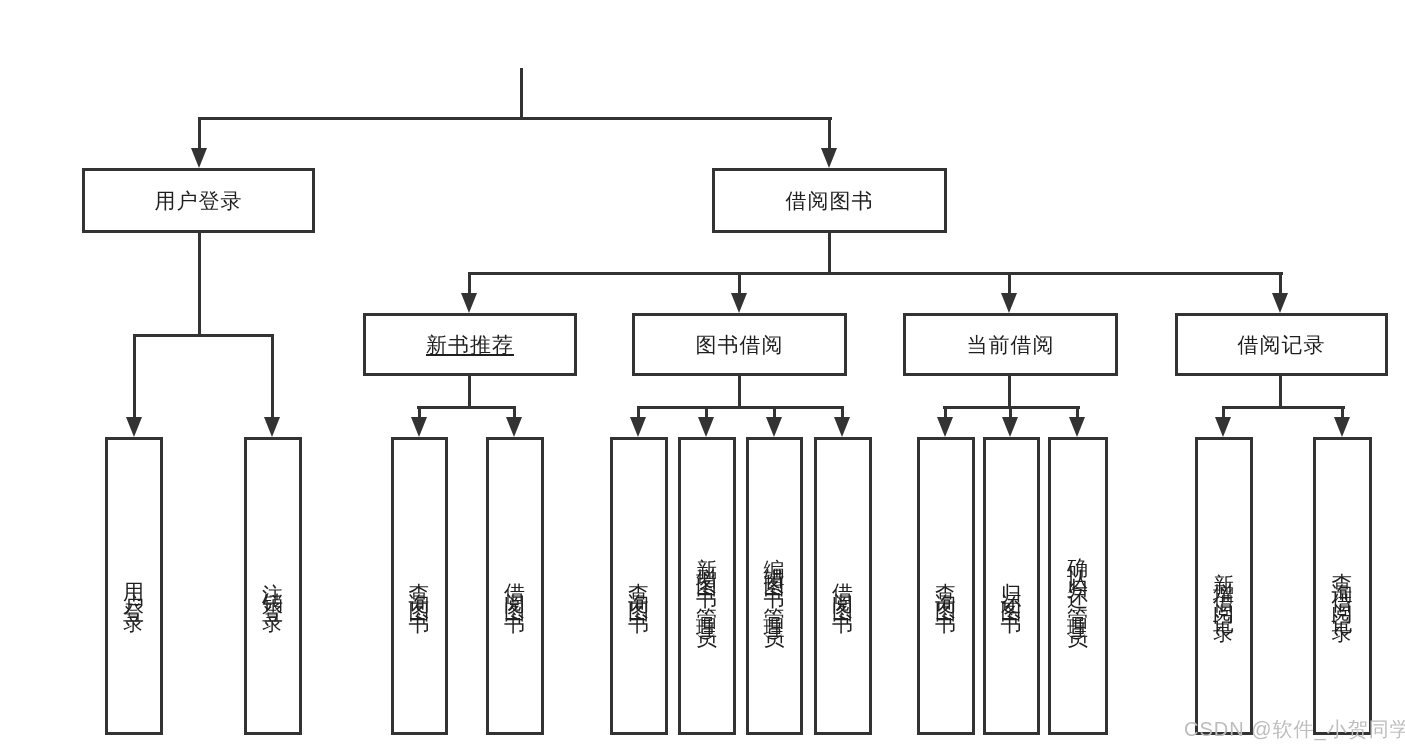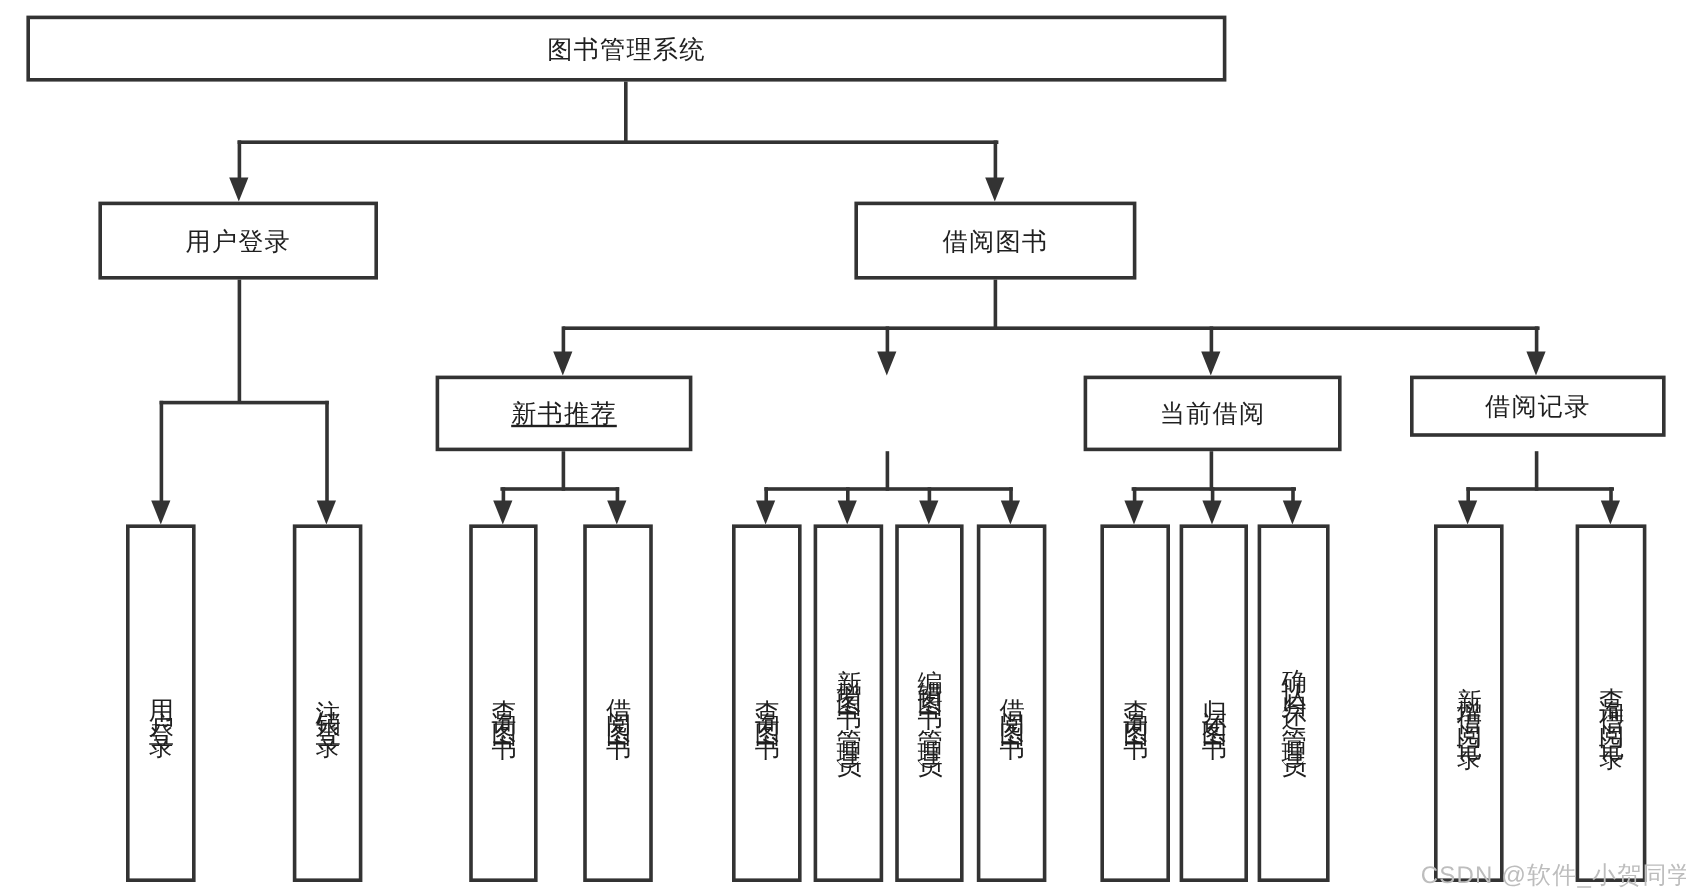--- a/index.html
+++ b/index.html
@@ -75,7 +75,6 @@
 
 <div class="canvas">
 
-  <div class="box" style="left:22px;top:13px;width:1000px;height:55px;">图书管理系统</div>
 
   <div class="vline" style="left:520px;top:68px;height:50px;"></div>
   <div class="hline" style="left:198px;top:117px;width:634px;"></div>

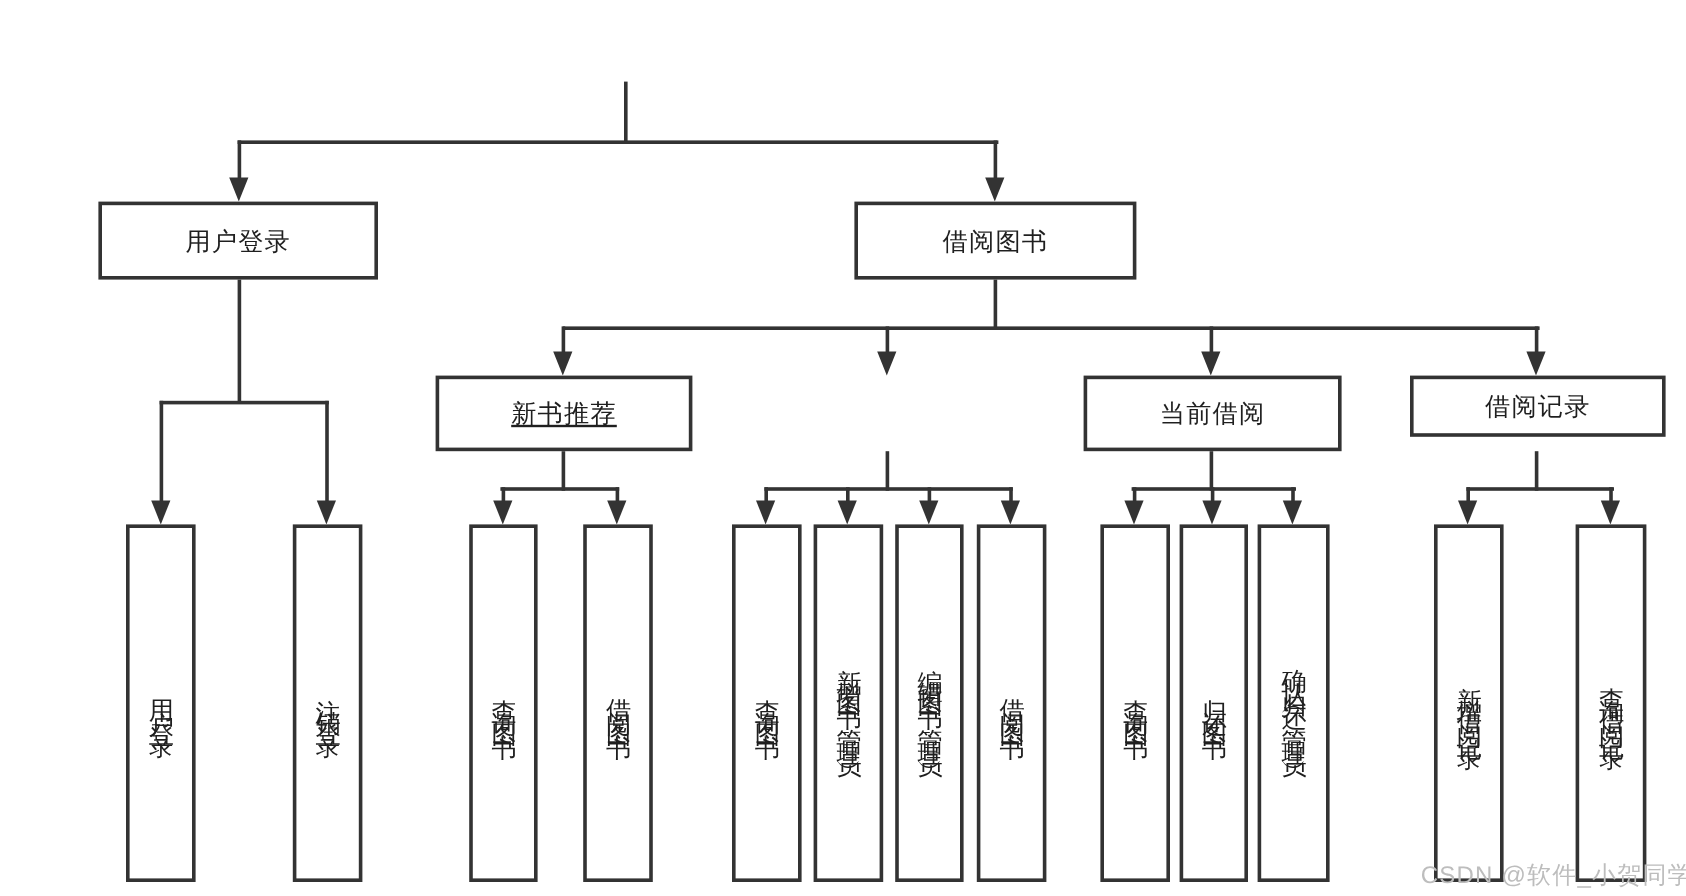--- a/index.html
+++ b/index.html
@@ -105,6 +105,7 @@
   <div class="arrow" style="left:1272px;top:293px;"></div>
 
   <div class="box" style="left:363px;top:313px;width:214px;height:63px;text-decoration:underline;">新书推荐</div>
+  <div class="box" style="left:632px;top:313px;width:215px;height:63px;">图书借阅</div>
   <div class="box" style="left:903px;top:313px;width:215px;height:63px;">当前借阅</div>
   <div class="box" style="left:1175px;top:313px;width:213px;height:51px;">借阅记录</div>
 

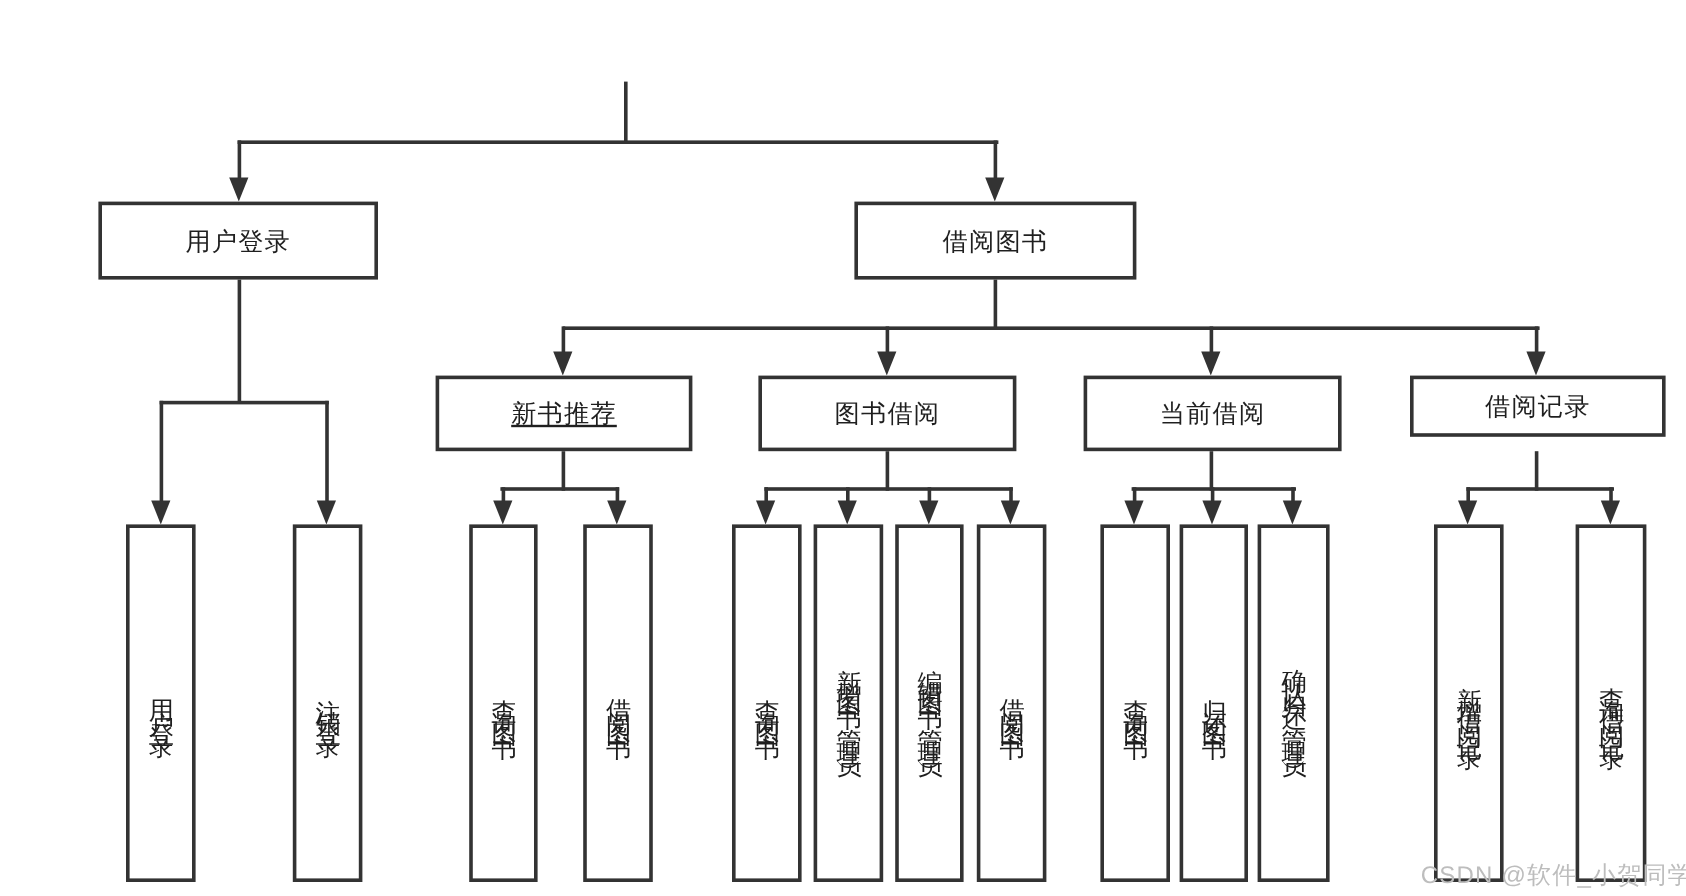--- a/index.html
+++ b/index.html
@@ -107,7 +107,7 @@
   <div class="box" style="left:363px;top:313px;width:214px;height:63px;text-decoration:underline;">新书推荐</div>
   <div class="box" style="left:632px;top:313px;width:215px;height:63px;">图书借阅</div>
   <div class="box" style="left:903px;top:313px;width:215px;height:63px;">当前借阅</div>
-  <div class="box" style="left:1175px;top:313px;width:213px;height:51px;">借阅记录</div>
+  <div class="box" style="left:1175px;top:313px;width:213px;height:63px;">借阅记录</div>
 
   <div class="vline" style="left:468px;top:376px;height:33px;"></div>
   <div class="hline" style="left:417px;top:406px;width:99px;"></div>

